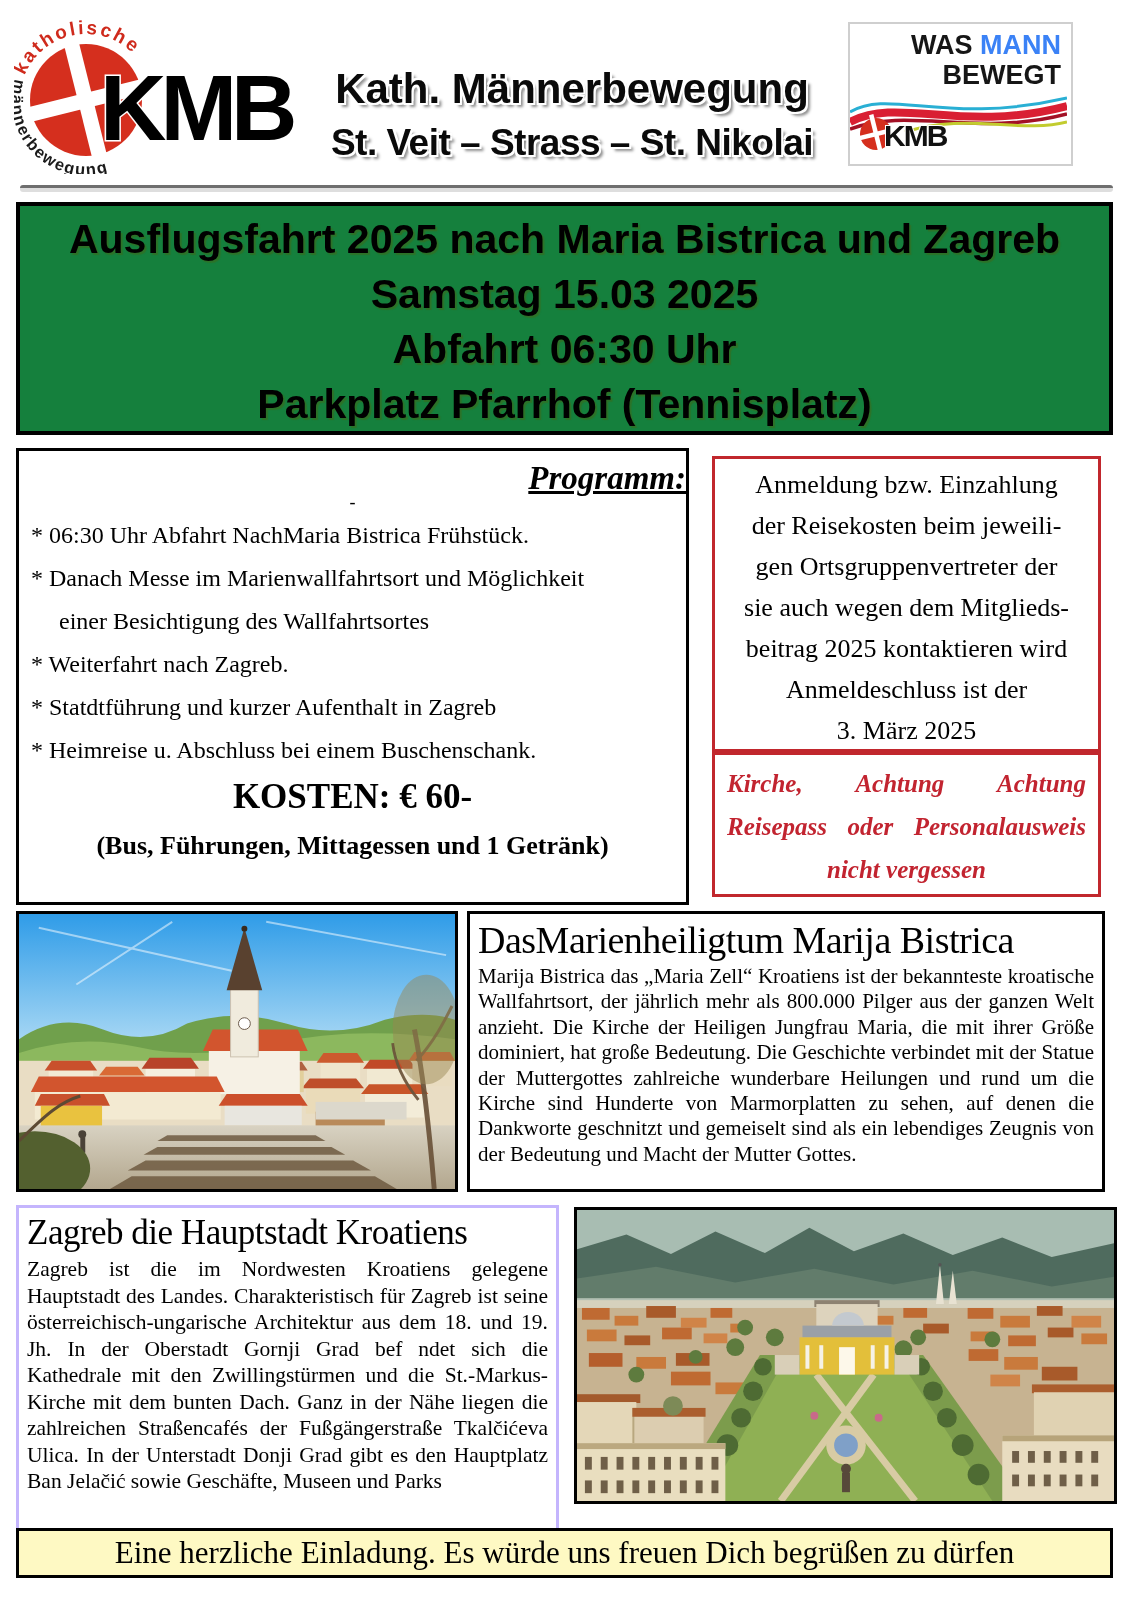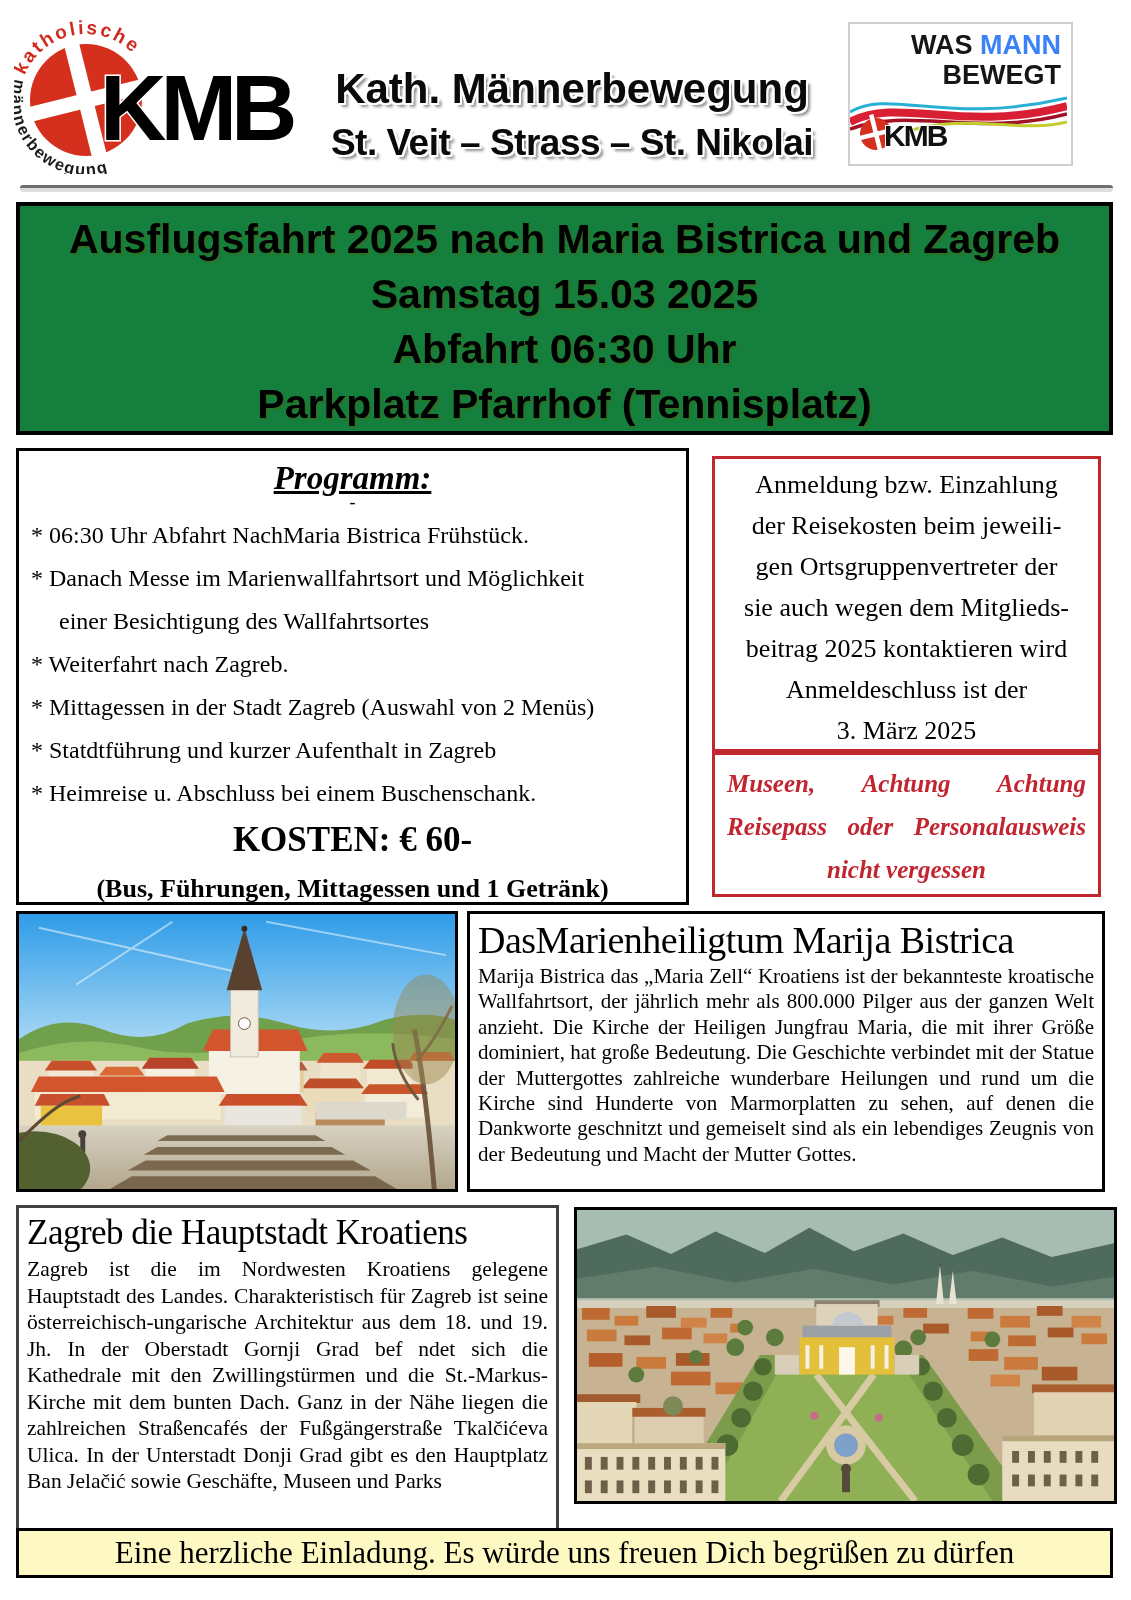--- a/index.html
+++ b/index.html
@@ -31,7 +31,7 @@
 
   
   .program{left:16px;top:448px;width:673px;height:457px;border:3px solid #000;box-sizing:border-box;}
-  .program-title{text-align:center;font-size:33px;font-weight:bold;font-style:italic;
+  .program-title{text-align:right;font-size:33px;font-weight:bold;font-style:italic;
                  text-decoration:underline;margin-top:9px;}
   .title-dash{text-align:center;font-size:18px;line-height:10px;}
   .title-dash::after{content:"-";}

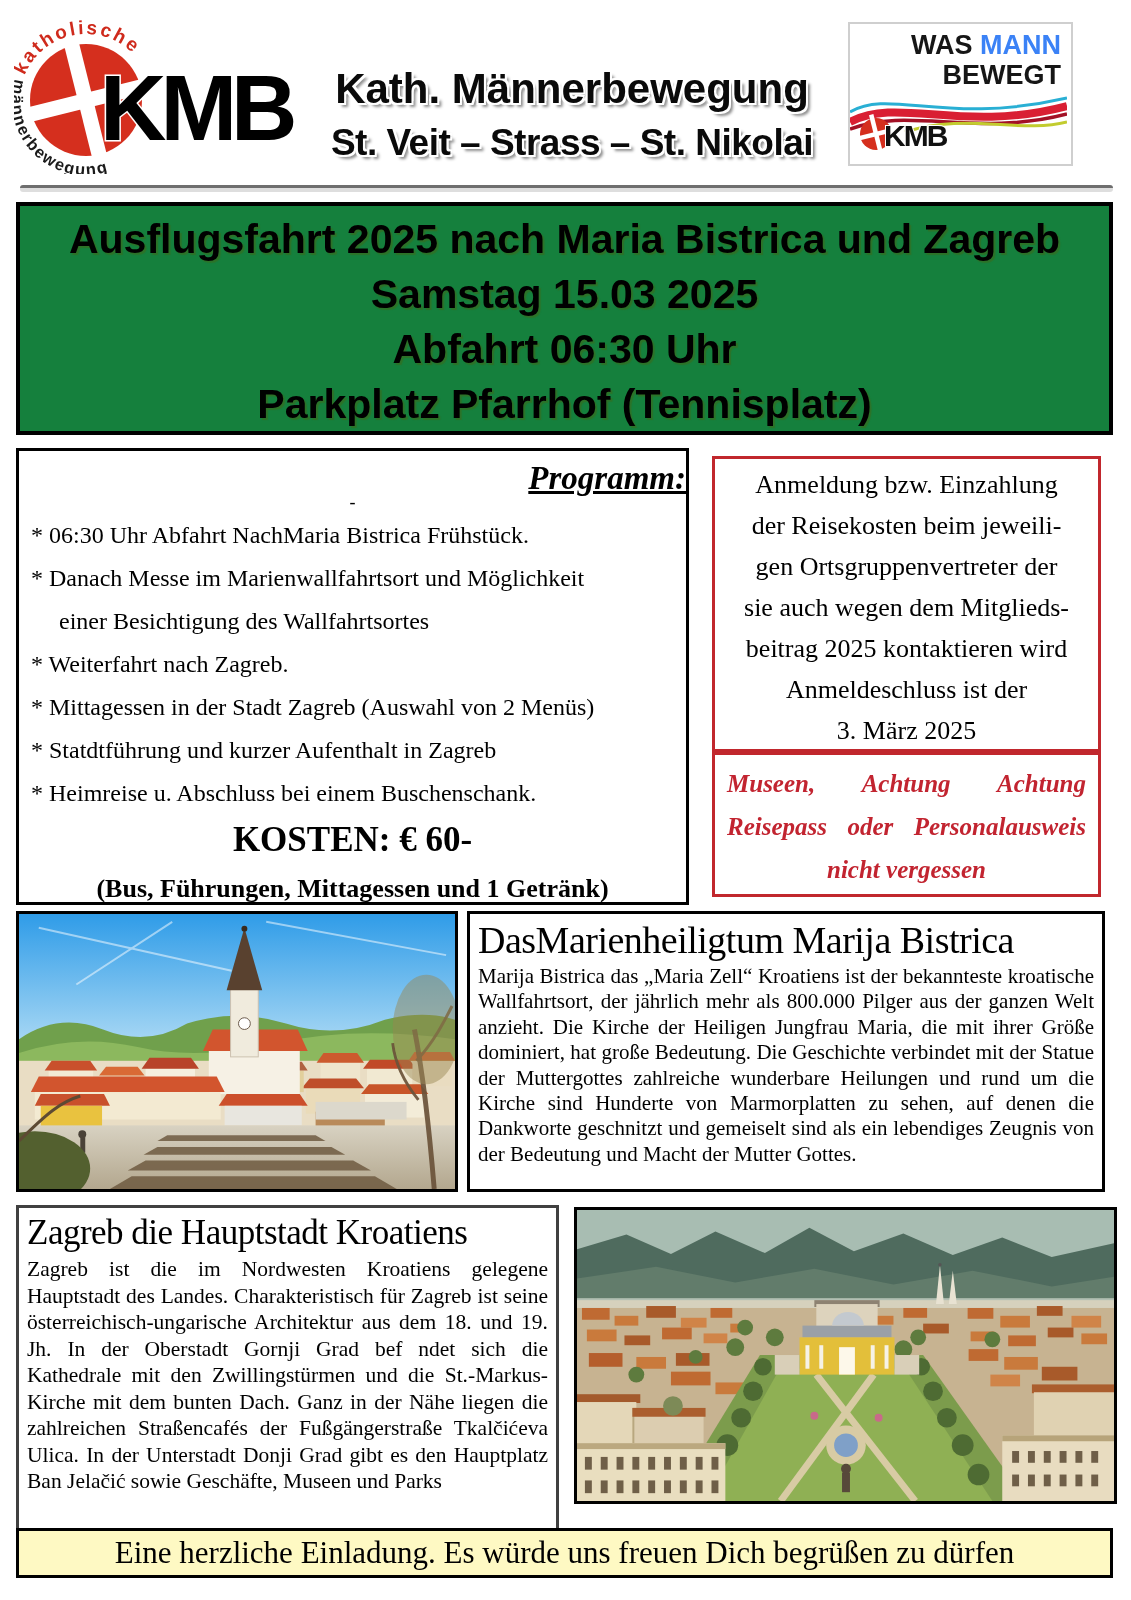--- a/index.html
+++ b/index.html
@@ -136,7 +136,6 @@
       <div>* Danach Messe im Marienwallfahrtsort und Möglichkeit</div>
       <div class="cont">einer Besichtigung des Wallfahrtsortes</div>
       <div>* Weiterfahrt nach Zagreb.</div>
-      <div>* Mittagessen in der Stadt Zagreb (Auswahl von 2 Menüs)</div>
       <div>* Statdtführung und kurzer Aufenthalt in Zagreb</div>
       <div>* Heimreise u. Abschluss bei einem Buschenschank.</div>
     </div>

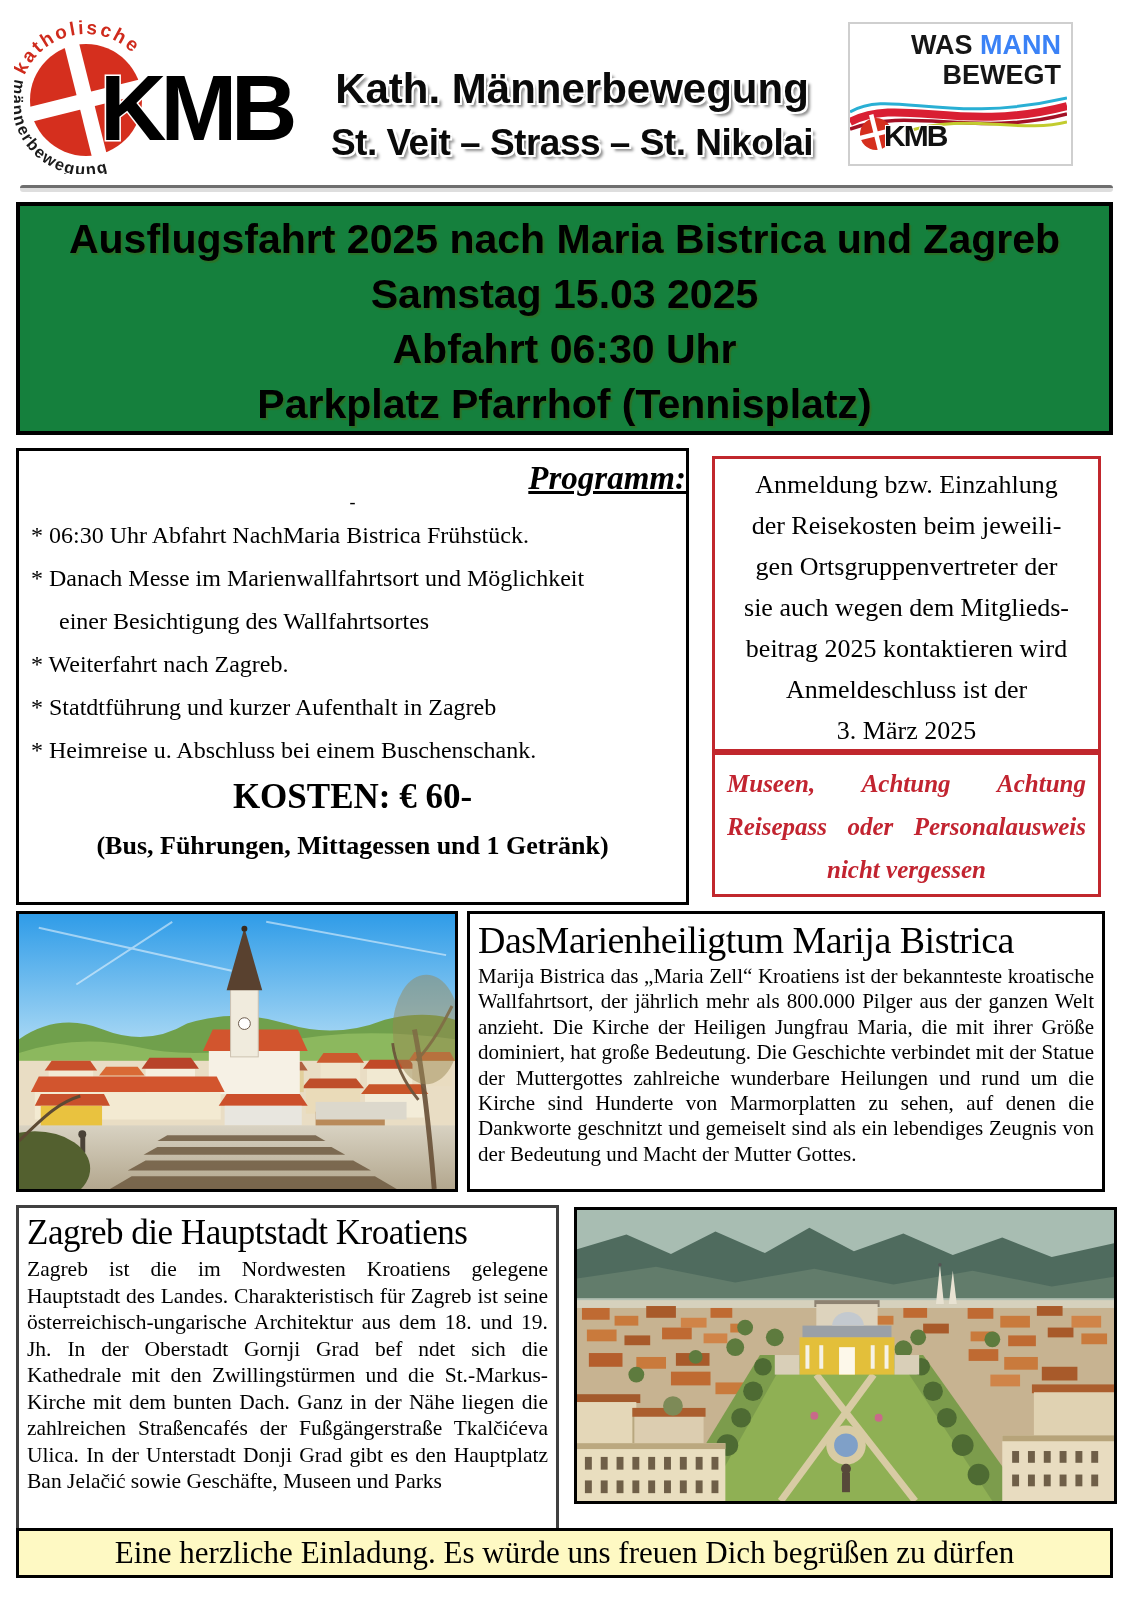--- a/index.html
+++ b/index.html
@@ -154,7 +154,7 @@
   </div>
 
   <div class="abs attbox">
-    <div class="just">Museen, Achtung Achtung</div>
+    <div class="just">Kirche, Achtung Achtung</div>
     <div class="just">Reisepass oder Personalausweis</div>
     <div class="ctr">nicht vergessen</div>
   </div>

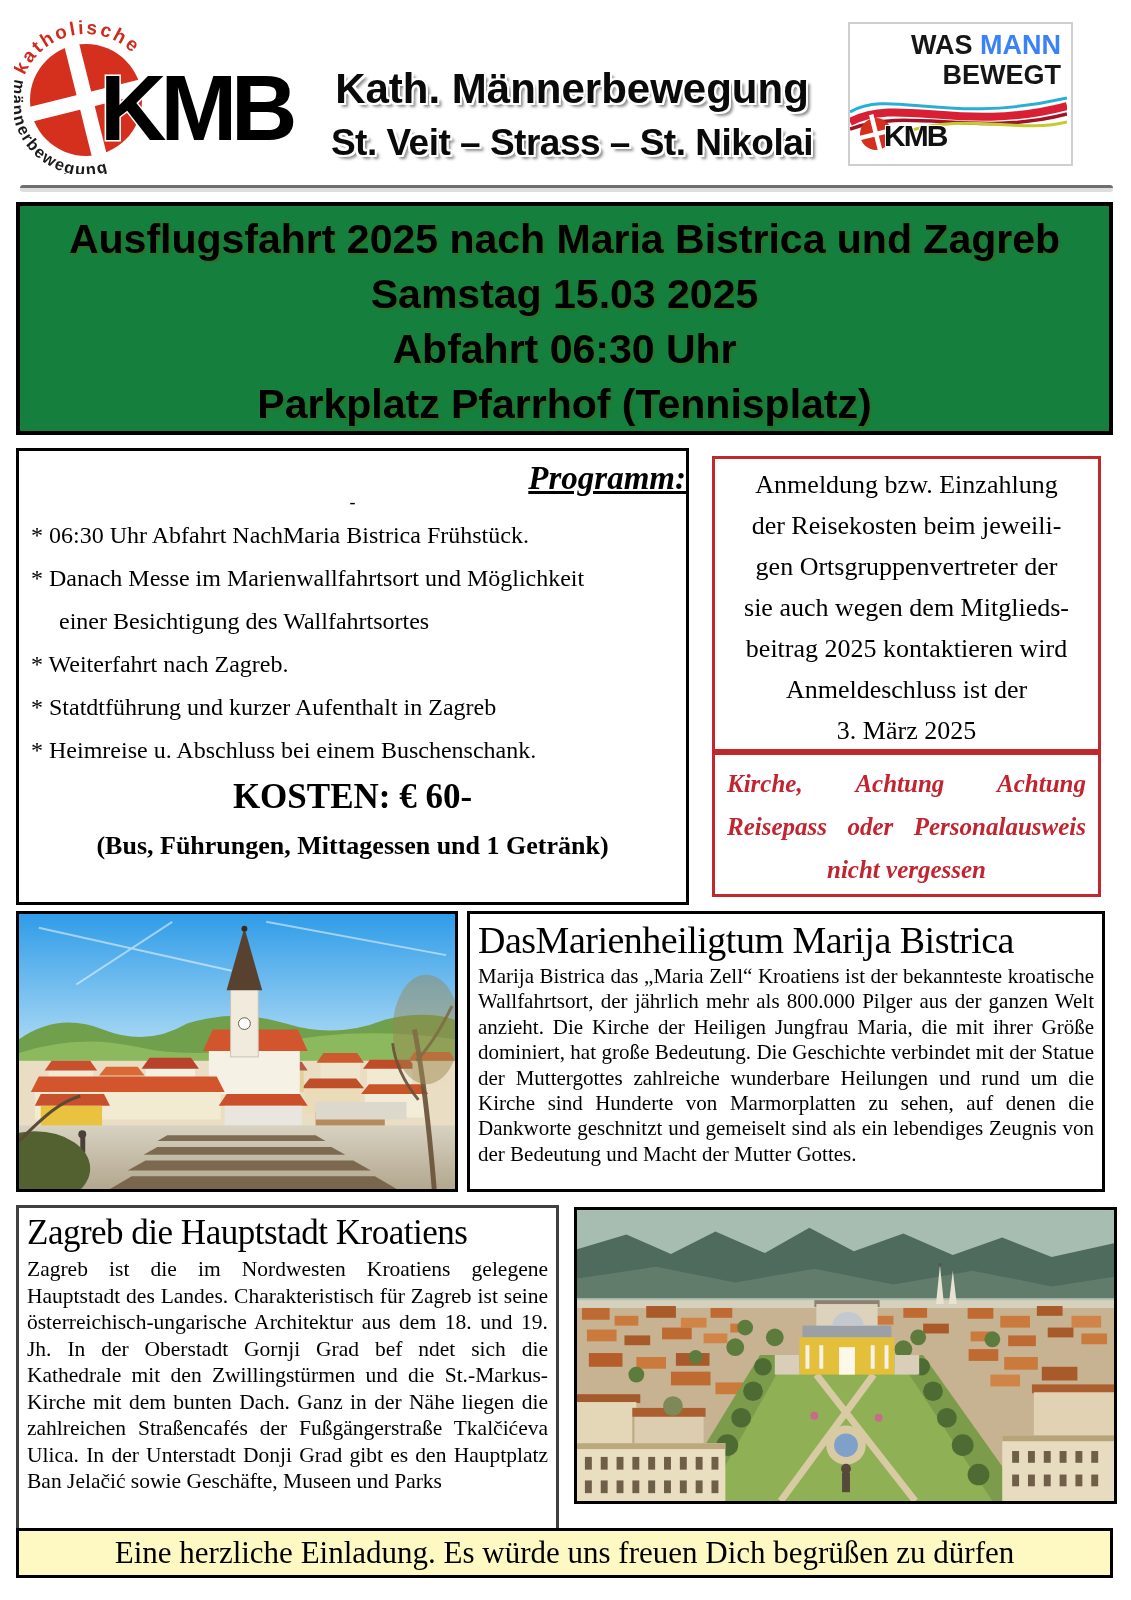--- a/index.html
+++ b/index.html
@@ -58,7 +58,7 @@
                  padding:2px 8px;overflow:hidden;}
   .sec-title{font-size:38px;line-height:48px;white-space:nowrap;letter-spacing:-.5px;}
   .sec-body{font-size:21px;line-height:25.4px;text-align:justify;}
-  .zagreb-text{left:16px;top:1205px;width:543px;height:356px;border:3px solid #404040;box-sizing:border-box;
+  .zagreb-text{left:16px;top:1205px;width:543px;height:356px;border:3px solid #c4b5fd;box-sizing:border-box;
                padding:2px 8px;overflow:hidden;}
   .zagreb-text .sec-title{font-size:35px;line-height:46px;}
   .zagreb-text .sec-body{font-size:21.5px;line-height:26.5px;}

